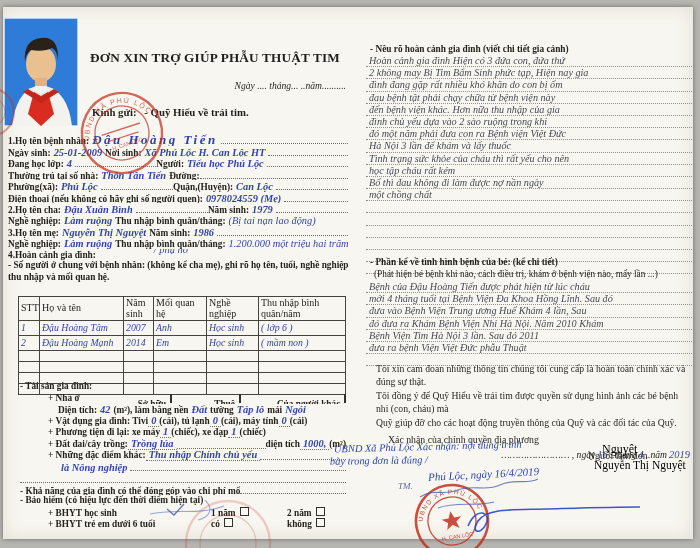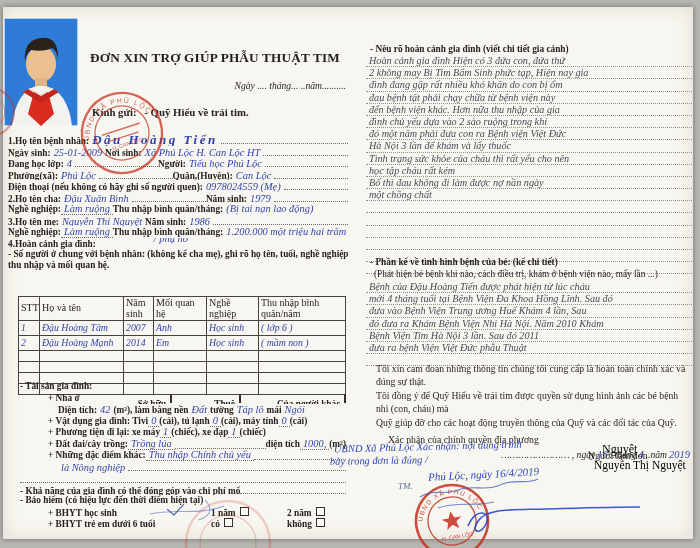--- a/index.html
+++ b/index.html
@@ -11,7 +11,7 @@
   .printed{font-weight:bold;font-size:9.3px;color:#26221e;}
   .printed-n{font-weight:normal;font-size:9.3px;color:#26221e;}
   .hand{font-family:"Liberation Serif",serif;font-style:italic;color:#3244ae;font-size:10.4px;padding:0 3px;}
-  .hand.ul{border-bottom:1.2px dotted #6f6c66;}
+  .hand.ul{border-bottom:1.2px dotted #6f6c66;font-weight:bold;}
   .hand.big{font-size:13px;font-weight:bold;letter-spacing:2.5px;color:#2d3fae;}
   .fl{display:flex;align-items:baseline;height:11.45px;white-space:nowrap;overflow:hidden;}
   .fl.h14{height:14px;}

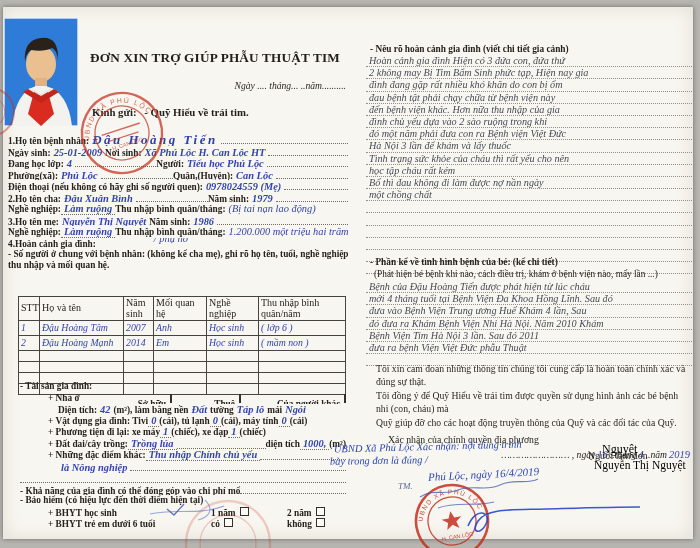--- a/index.html
+++ b/index.html
@@ -101,6 +101,12 @@
     <span class="fill"></span>
   </div>
   <div class="fl">
+    <span class="printed">Thường trú tại số nhà:</span>
+    <span class="hand ul">Thôn Tân Tiến</span>
+    <span class="printed">Đường:</span>
+    <span class="fill"></span>
+  </div>
+  <div class="fl">
     <span class="printed">Phường(xã):</span>
     <span class="hand ul">Phú Lộc</span>
     <span class="fill"></span>

